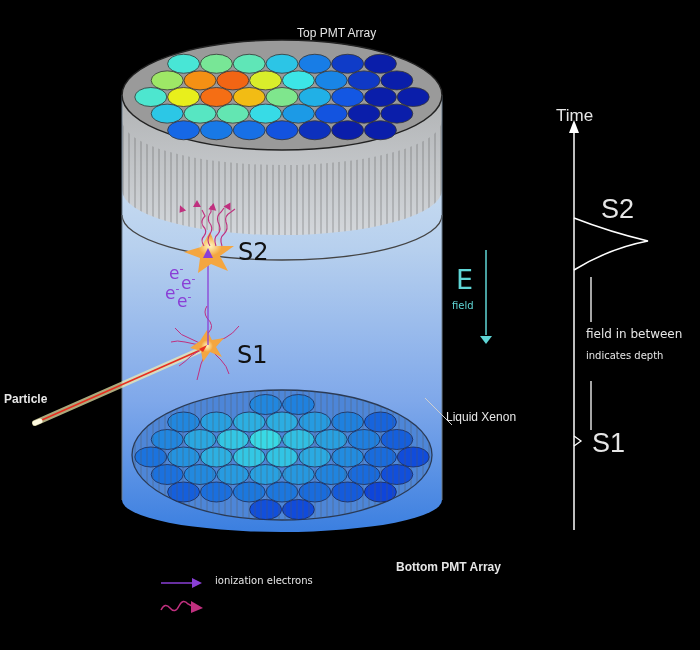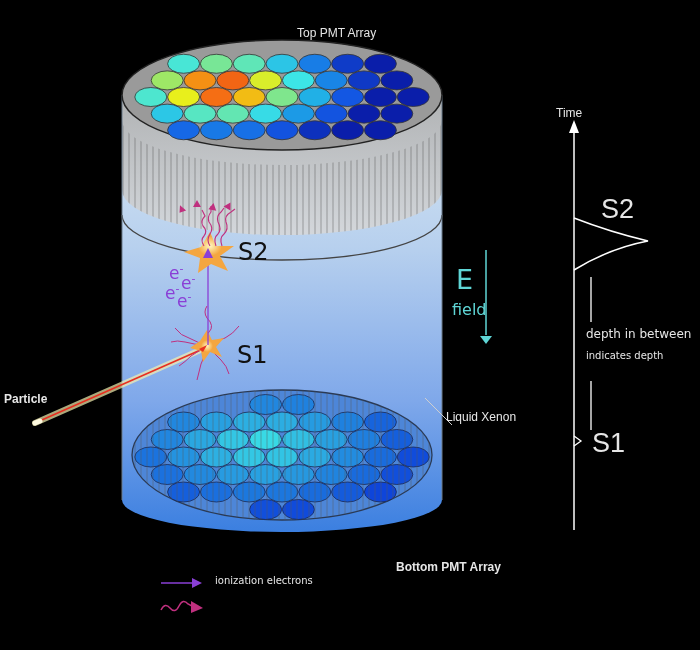--- a/index.html
+++ b/index.html
@@ -236,7 +236,7 @@
   <div class="lbl" style="left:452px; top:300px; font-size:16px; color:#5fd6d6; font-family:'DejaVu Sans', sans-serif;">field</div>
 
   
-  <div class="lbl" style="left:556px; top:106px; font-size:12px;">Time</div>
+  <div class="lbl" style="left:556px; top:106px; font-size:17px;">Time</div>
   <div class="lbl" style="left:601px; top:194px; font-size:27px;">S2</div>
   <div class="lbl" style="left:592px; top:428px; font-size:27px;">S1</div>
   <div class="lbl" style="left:586px; top:327px; font-size:12px; font-family:'DejaVu Sans', sans-serif;">depth in between</div>

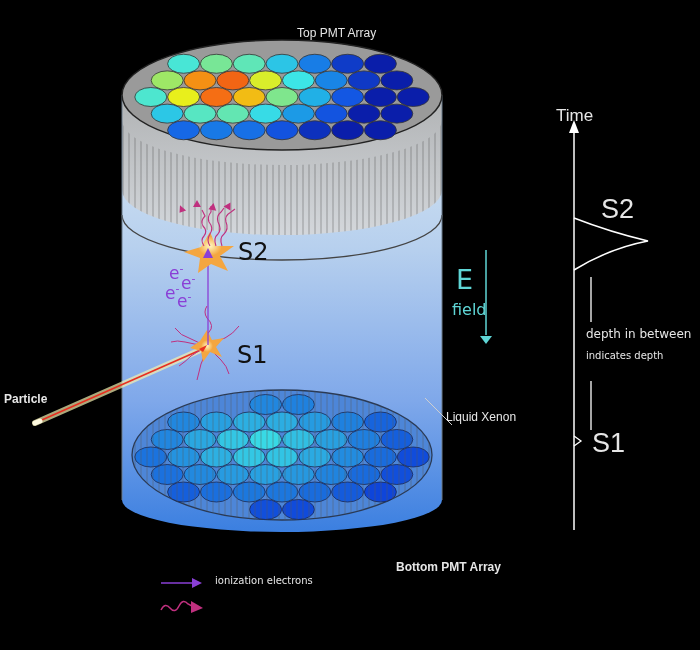--- a/index.html
+++ b/index.html
@@ -233,7 +233,7 @@
   </div>
 
   <div class="lbl" style="left:456px; top:264px; font-size:27px; color:#5fd6d6; font-family:'DejaVu Sans', sans-serif;">E</div>
-  <div class="lbl" style="left:452px; top:300px; font-size:16px; color:#5fd6d6; font-family:'DejaVu Sans', sans-serif;">field</div>
+  <div class="lbl" style="left:452px; top:300px; font-size:10px; color:#5fd6d6; font-family:'DejaVu Sans', sans-serif;">field</div>
 
   
   <div class="lbl" style="left:556px; top:106px; font-size:17px;">Time</div>

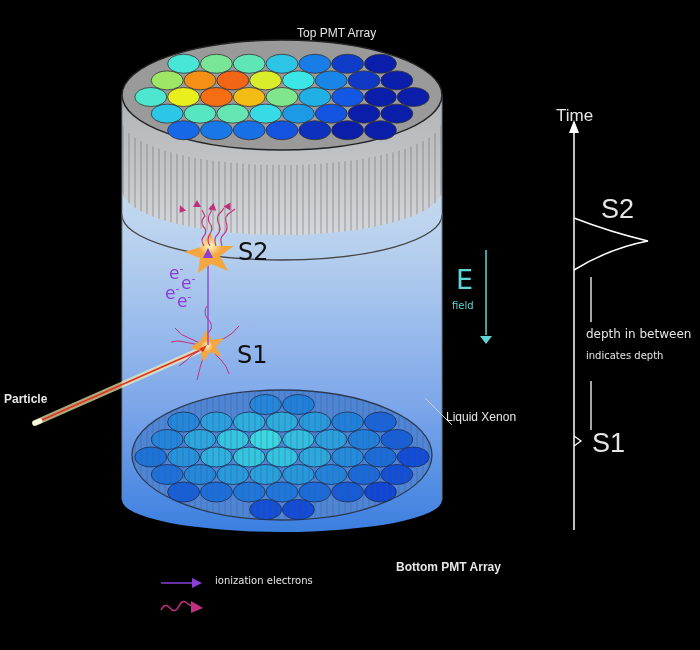--- a/index.html
+++ b/index.html
@@ -239,7 +239,7 @@
   <div class="lbl" style="left:556px; top:106px; font-size:17px;">Time</div>
   <div class="lbl" style="left:601px; top:194px; font-size:27px;">S2</div>
   <div class="lbl" style="left:592px; top:428px; font-size:27px;">S1</div>
-  <div class="lbl" style="left:586px; top:327px; font-size:12px; font-family:'DejaVu Sans', sans-serif;">depth in between</div>
+  <div class="lbl" style="left:586px; top:327px; font-size:12px; font-family:'DejaVu Sans', sans-serif;">field in between</div>
   <div class="lbl" style="left:586px; top:350px; font-size:10px; font-family:'DejaVu Sans', sans-serif;">indicates depth</div>
 
   

